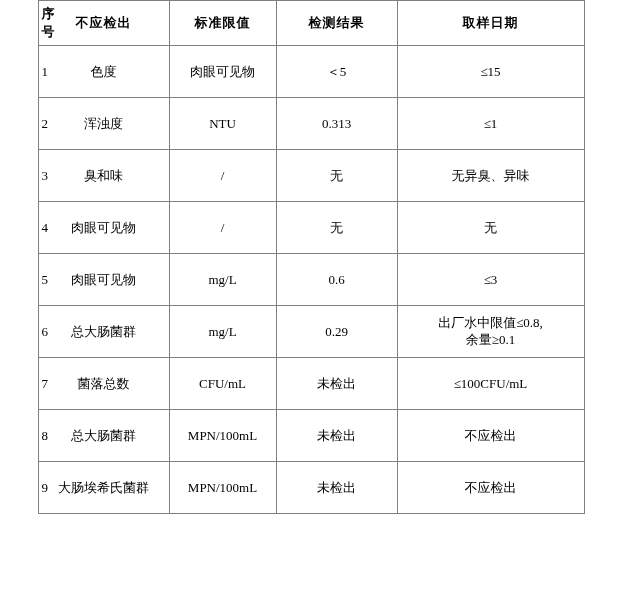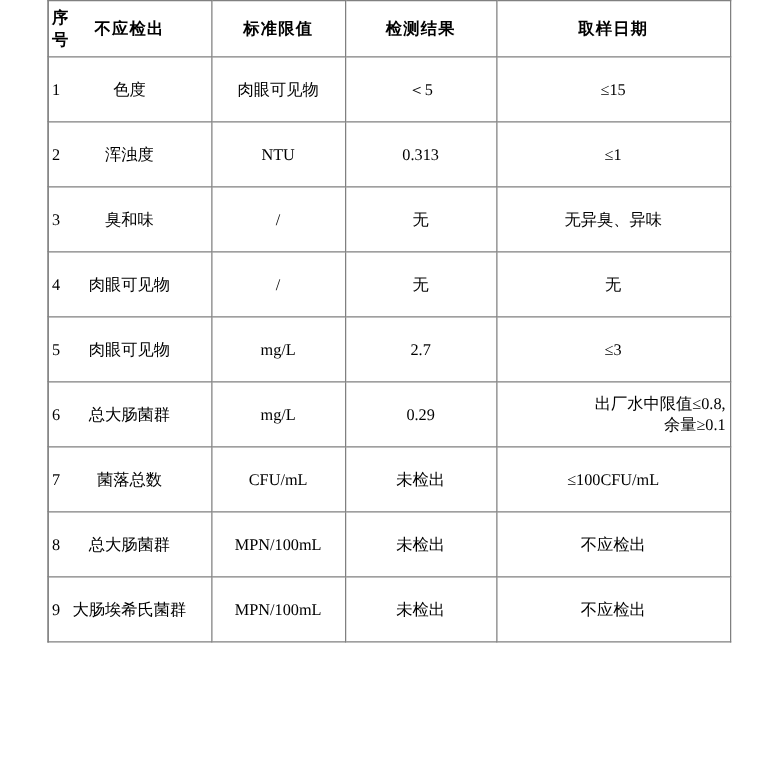--- a/index.html
+++ b/index.html
@@ -122,7 +122,7 @@
         <td class="col-no">5</td>
         <td class="col-item">肉眼可见物</td>
         <td class="col-unit">mg/L</td>
-        <td class="col-result">2.7</td>
+        <td class="col-result">0.6</td>
         <td class="col-limit">≤3</td>
       </tr>
       <tr>

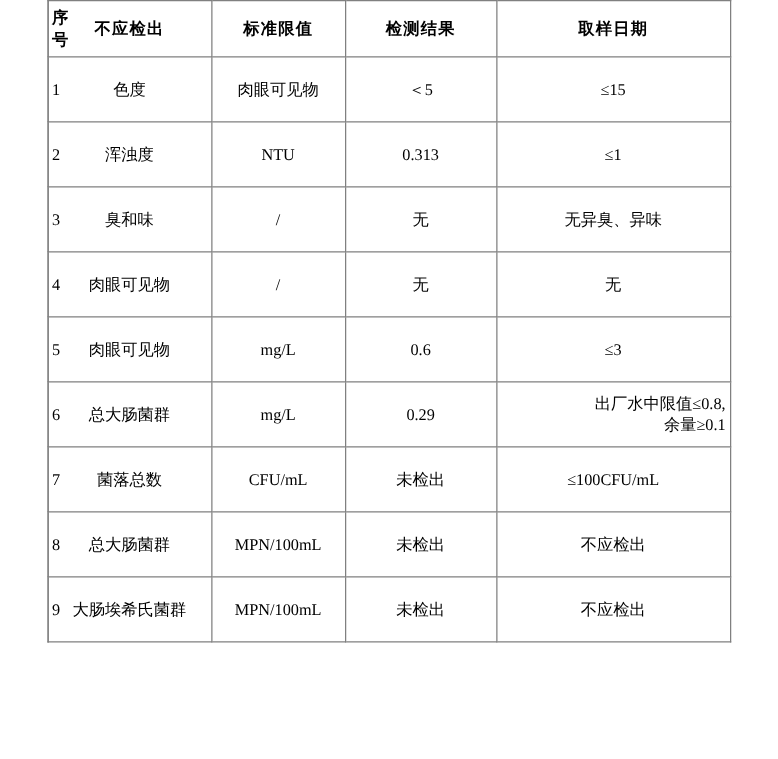--- a/index.html
+++ b/index.html
@@ -69,7 +69,6 @@
   .two-line {
     display: block;
     line-height: 1.3;
-    text-align: right;
   }
 </style>
 </head>

